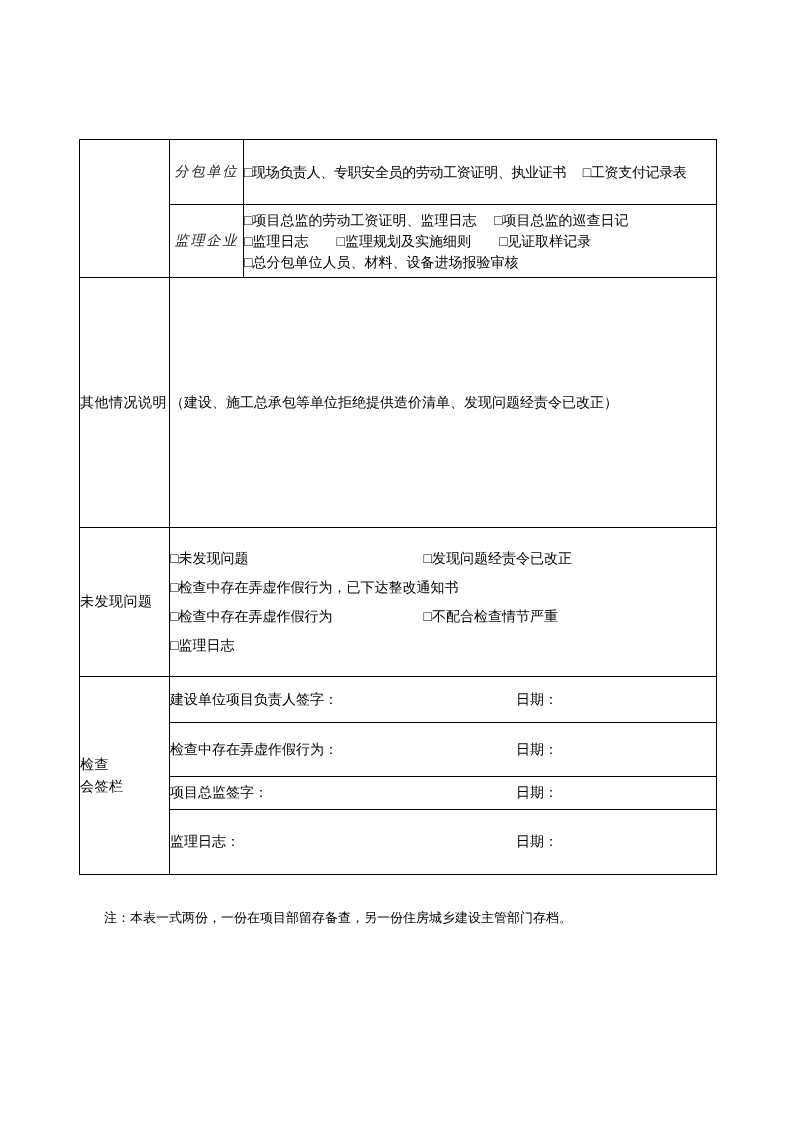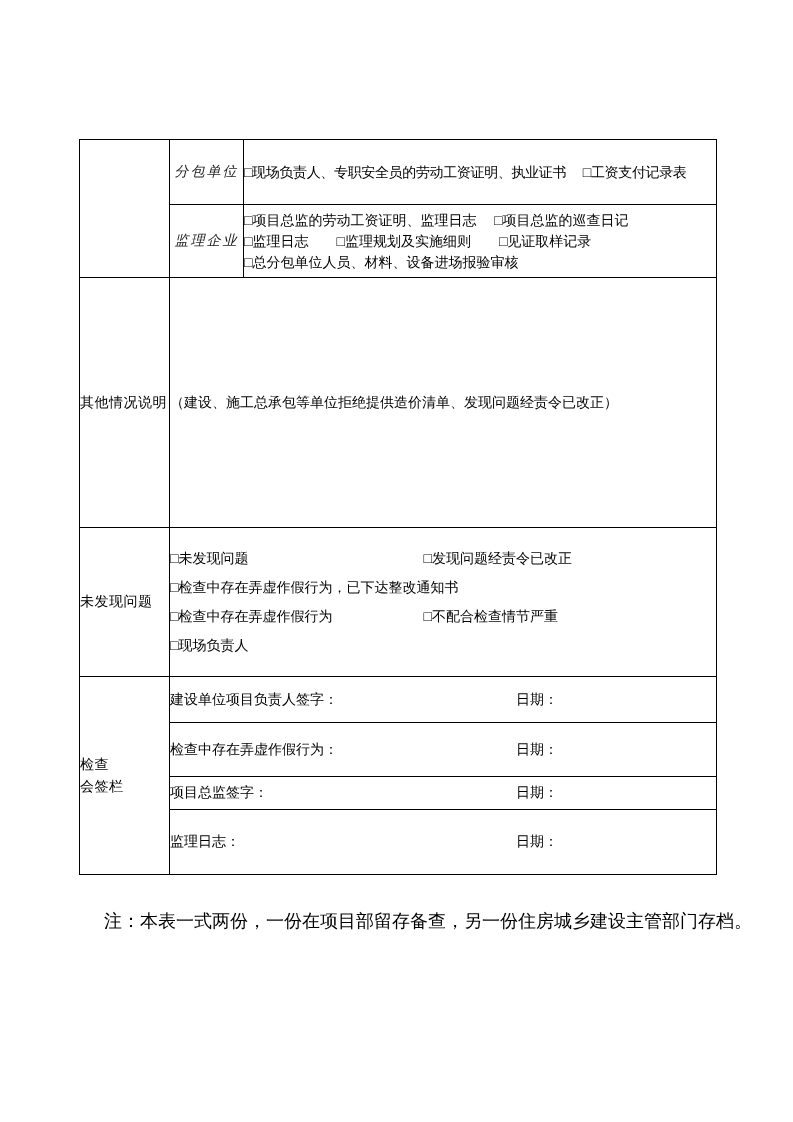--- a/index.html
+++ b/index.html
@@ -122,7 +122,7 @@
           <span>□不配合检查情节严重</span>
         </div>
         <div class="result-line">
-          <span>□现场负责人</span>
+          <span>□监理日志</span>
         </div>
       </td>
     </tr>

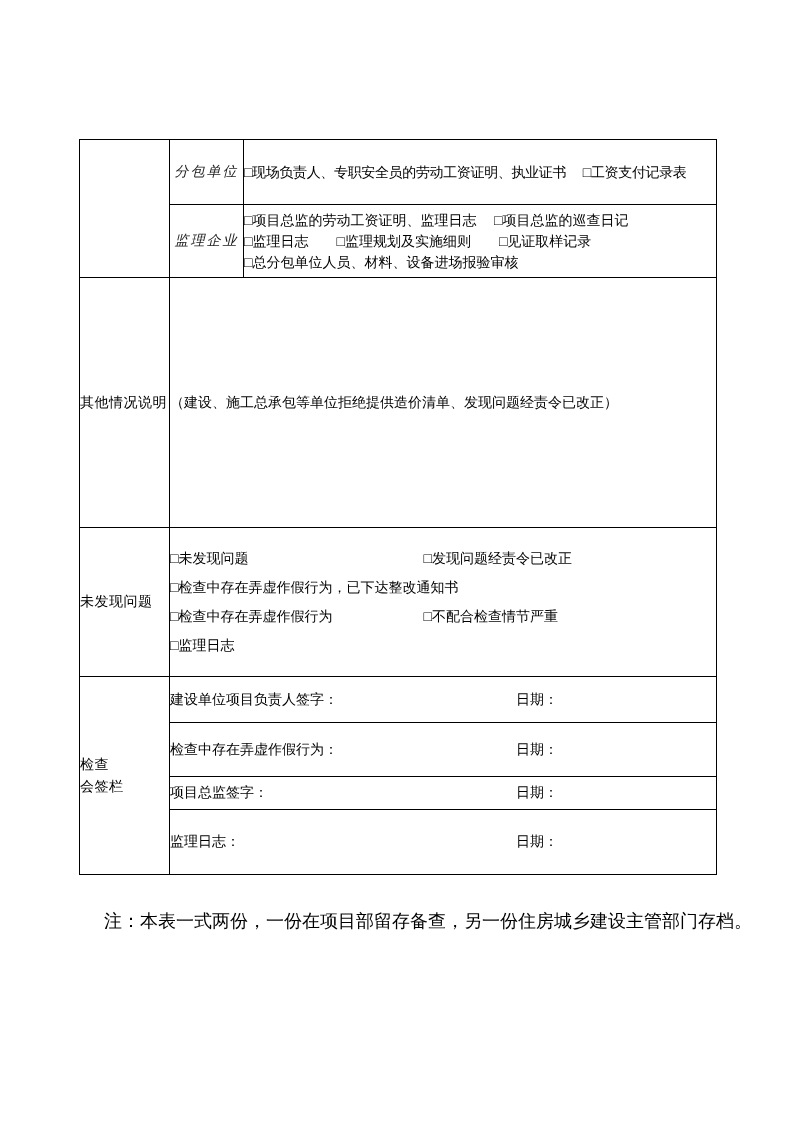--- a/index.html
+++ b/index.html
@@ -65,7 +65,7 @@
     position: absolute;
     left: 104px;
     top: 909px;
-    font-size: 18px;
+    font-size: 13px;
     white-space: nowrap;
     text-align: right;
   }

